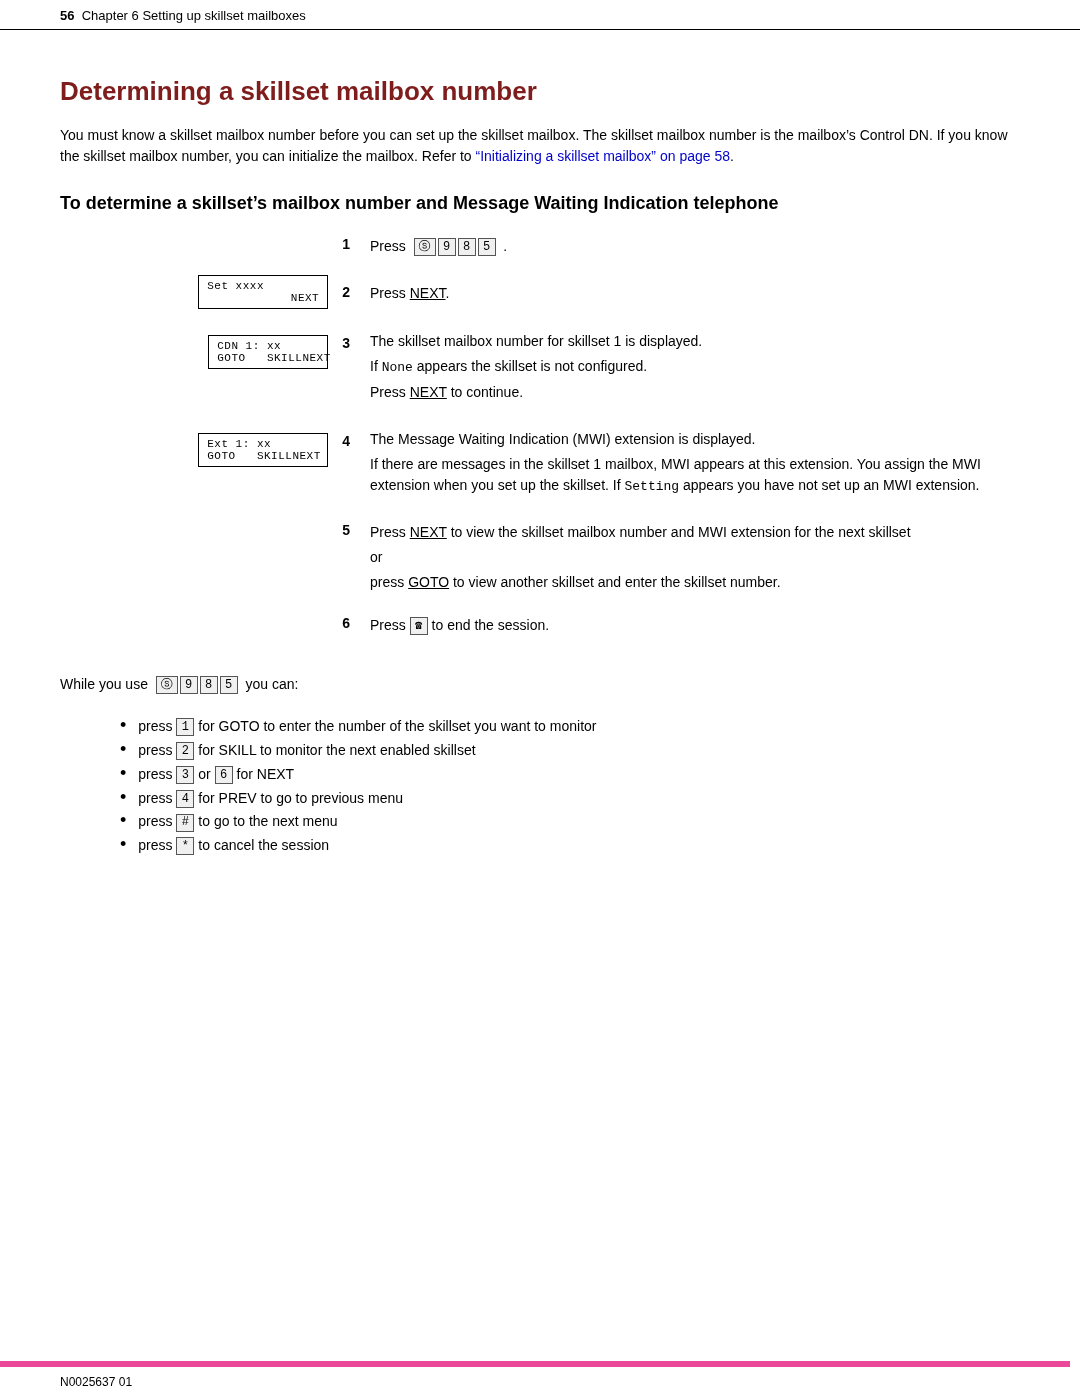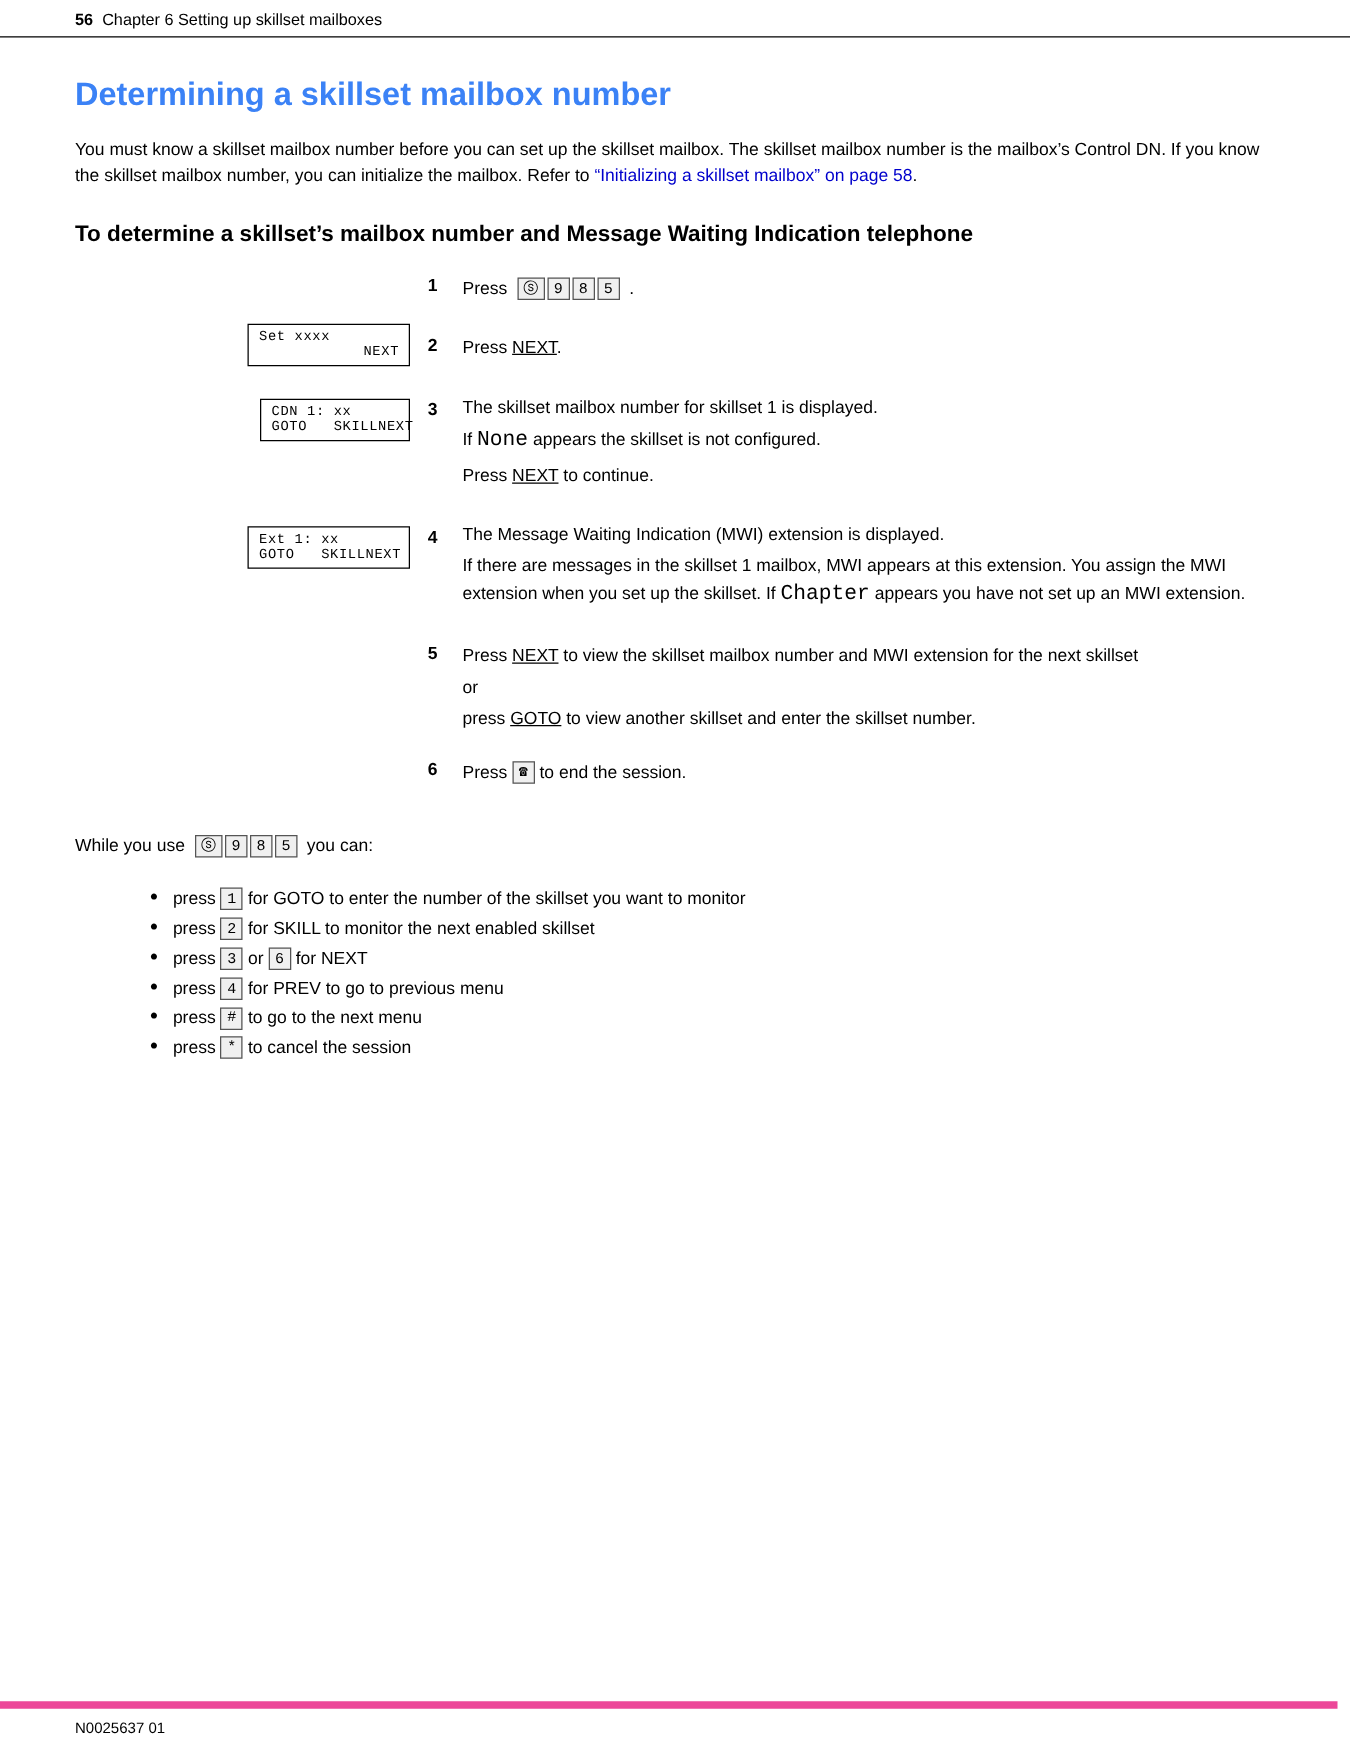--- a/index.html
+++ b/index.html
@@ -61,9 +61,9 @@
     .page-title {
       font-size: 26px;
       font-weight: bold;
-      color: #3b82f6;
+      color: #7f1d1d;
       margin-bottom: 18px;
-      margin-top: 10px;
+      margin-top: 26px;
     }
 
     

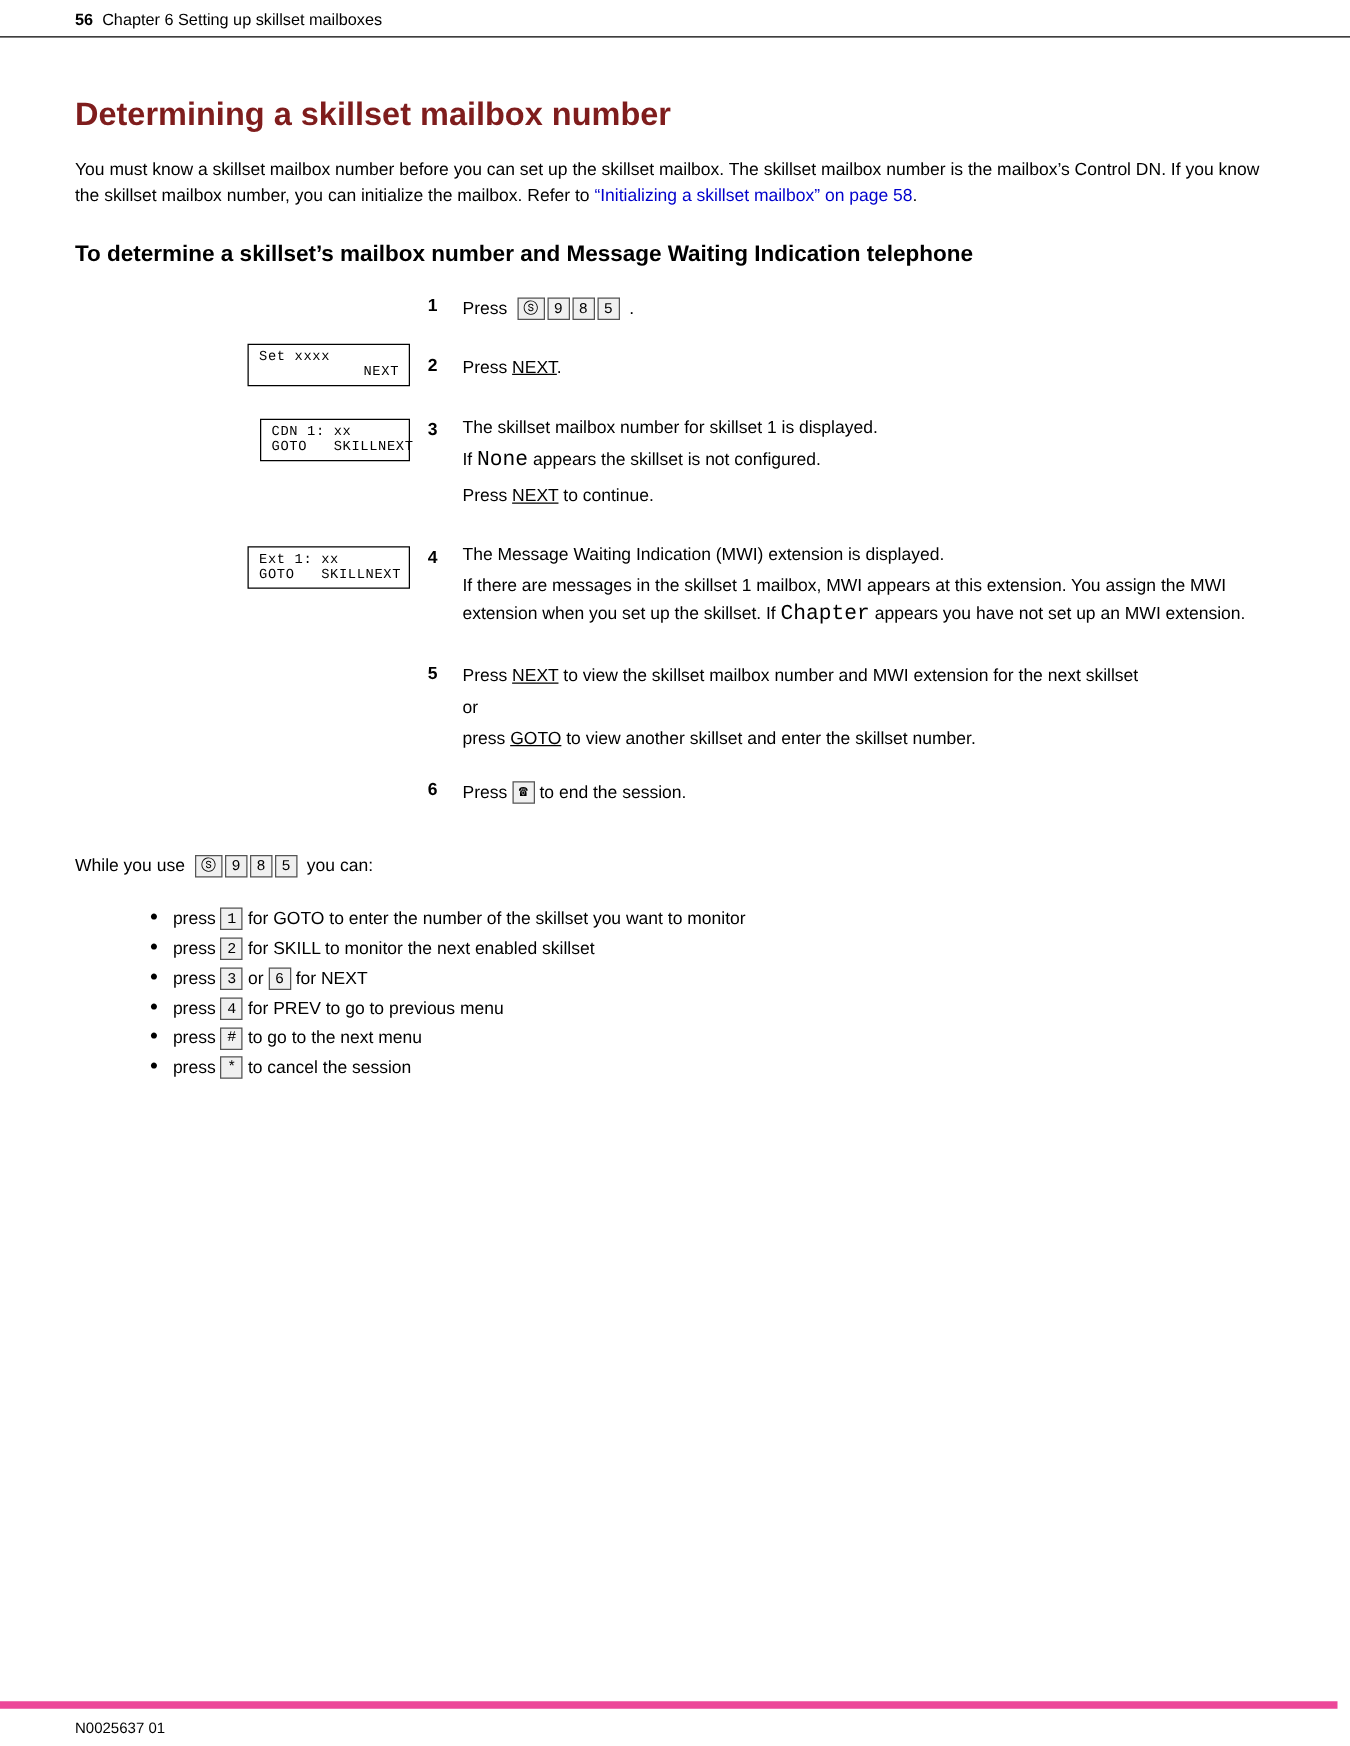--- a/index.html
+++ b/index.html
@@ -142,7 +142,7 @@
     
     .mono {
       font-family: 'Courier New', Courier, monospace;
-      font-size: 17px;
+      font-size: 13px;
     }
 
     

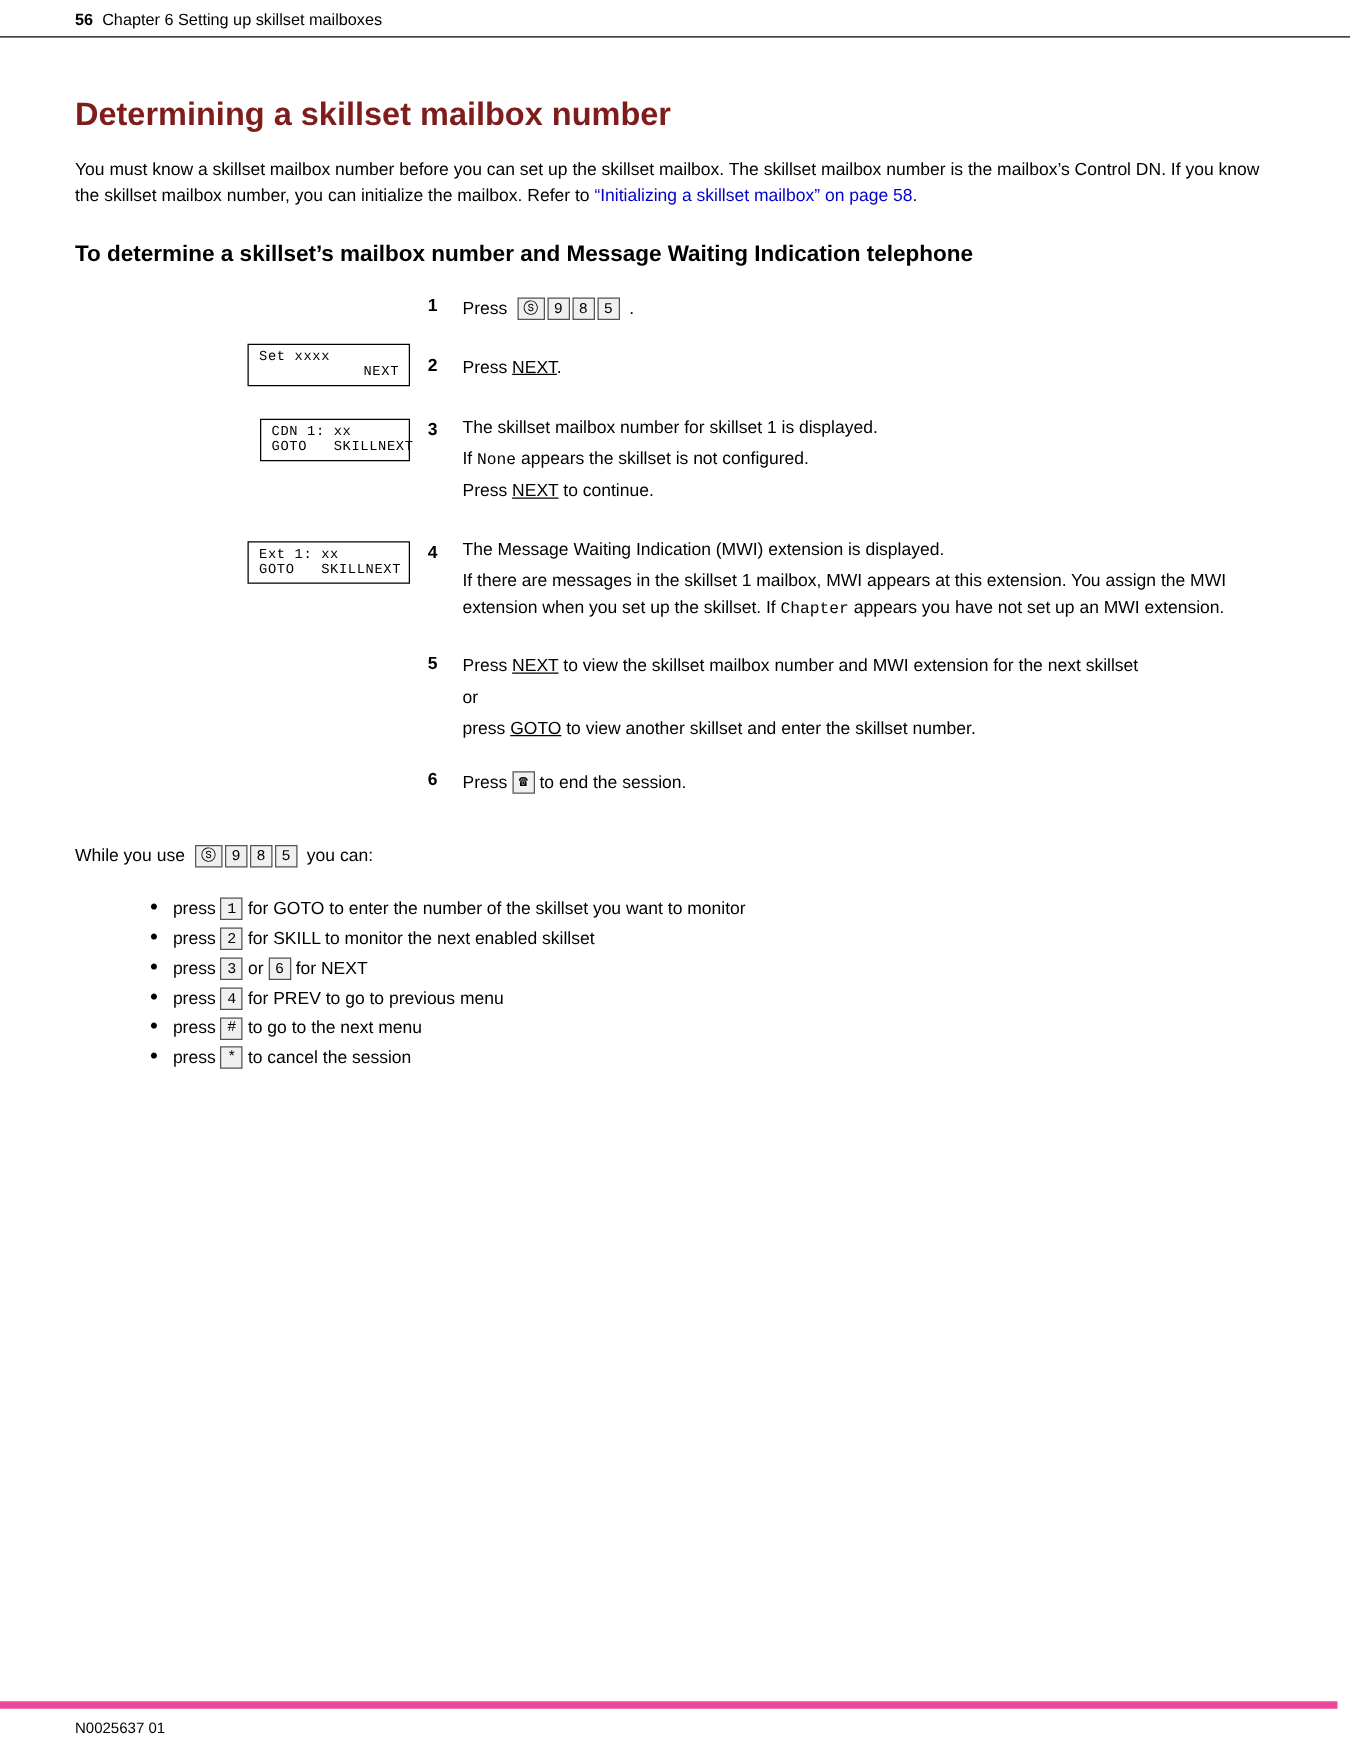--- a/index.html
+++ b/index.html
@@ -314,7 +314,7 @@
         </div>
         <div class="step-body">
           <p>The Message Waiting Indication (MWI) extension is displayed.</p>
-          <p>If there are messages in the skillset 1 mailbox, MWI appears at this extension. You assign the MWI extension when you set up the skillset. If <span class="mono">Chapter</span> appears you have not set up an MWI extension.</p>
+          <p>If there are messages in the skillset 1 mailbox, MWI appears at this extension. You assign the MWI extension when you set up the skillset. If <span class="mono">Setting</span> appears you have not set up an MWI extension.</p>
         </div>
       </div>
 

